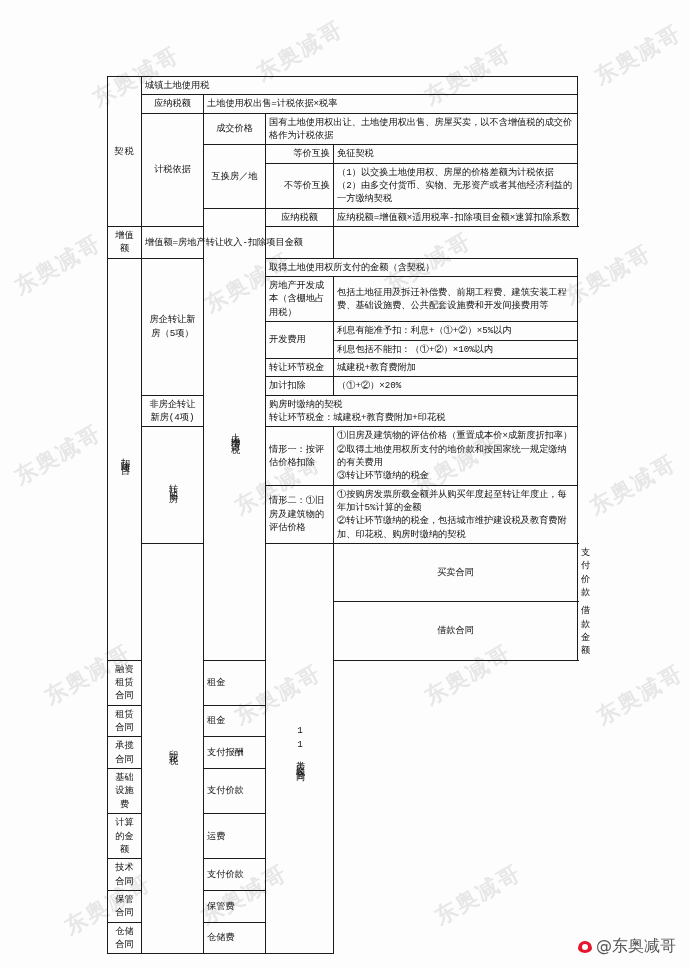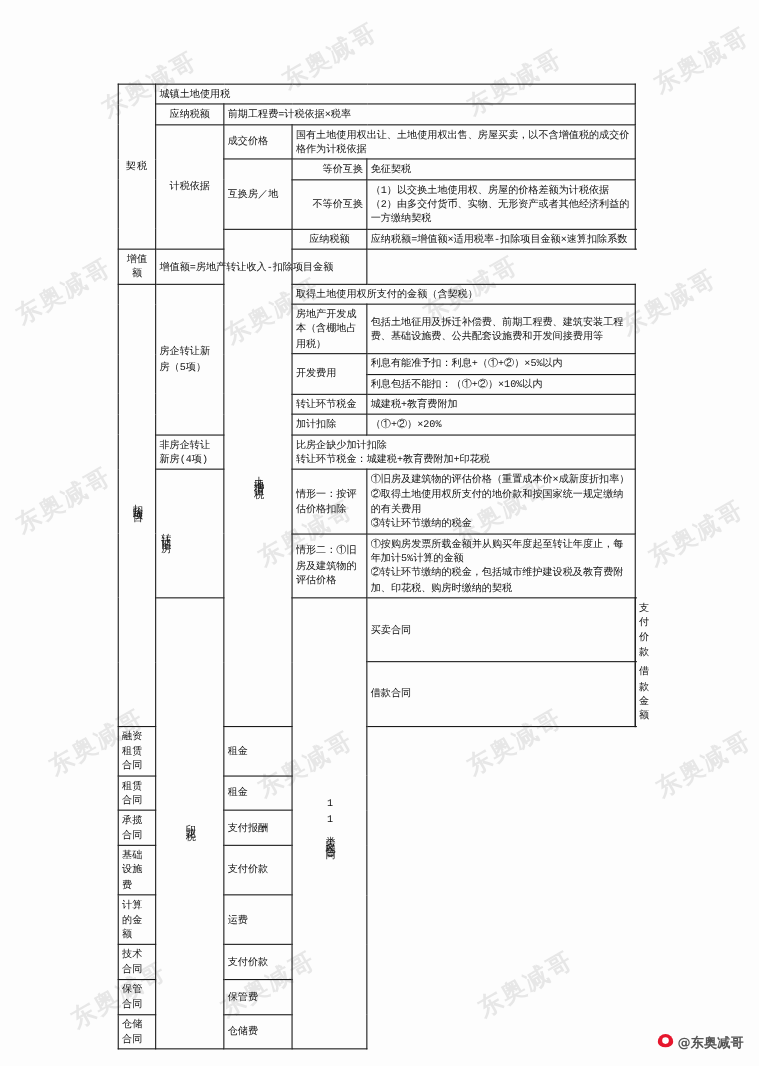--- a/index.html
+++ b/index.html
@@ -148,7 +148,7 @@
       </tr>
       <tr>
         <td class="lvl2">应纳税额</td>
-        <td class="txt" colspan="3">前期工程费=计税依据×税率</td>
+        <td class="txt" colspan="3">土地使用权出售=计税依据×税率</td>
       </tr>
       <tr>
         <td class="lvl2" rowspan="4">计税依据</td>

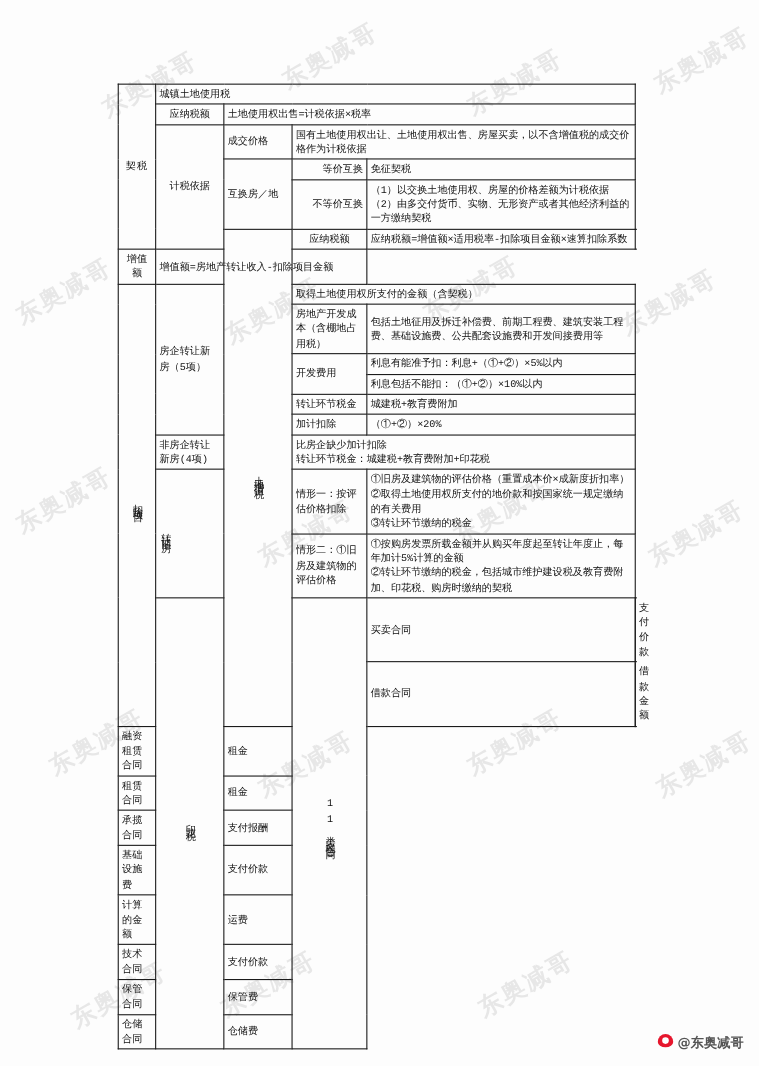--- a/index.html
+++ b/index.html
@@ -62,6 +62,7 @@
     text-align: center;
   }
   td.lvl3 {
+    text-align: center;
   }
   td.txt {
     text-align: left;

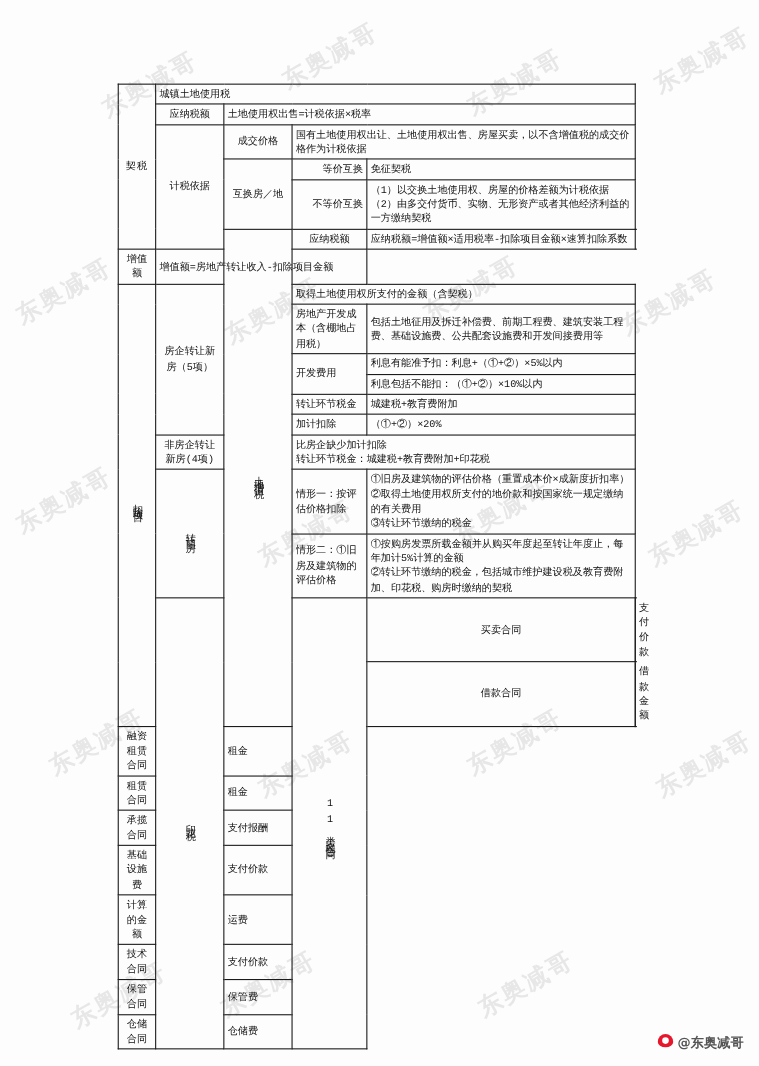--- a/index.html
+++ b/index.html
@@ -206,7 +206,7 @@
       </tr>
       <tr>
         <td class="lvl3">非房企转让新房(4项)</td>
-        <td class="txt" colspan="2" style="white-space:pre-line">比房企缺少加计扣除
+        <td class="txt" colspan="2" style="white-space:pre-line">购房时缴纳的契税
 转让环节税金：城建税+教育费附加+印花税</td>
       </tr>
       <tr>

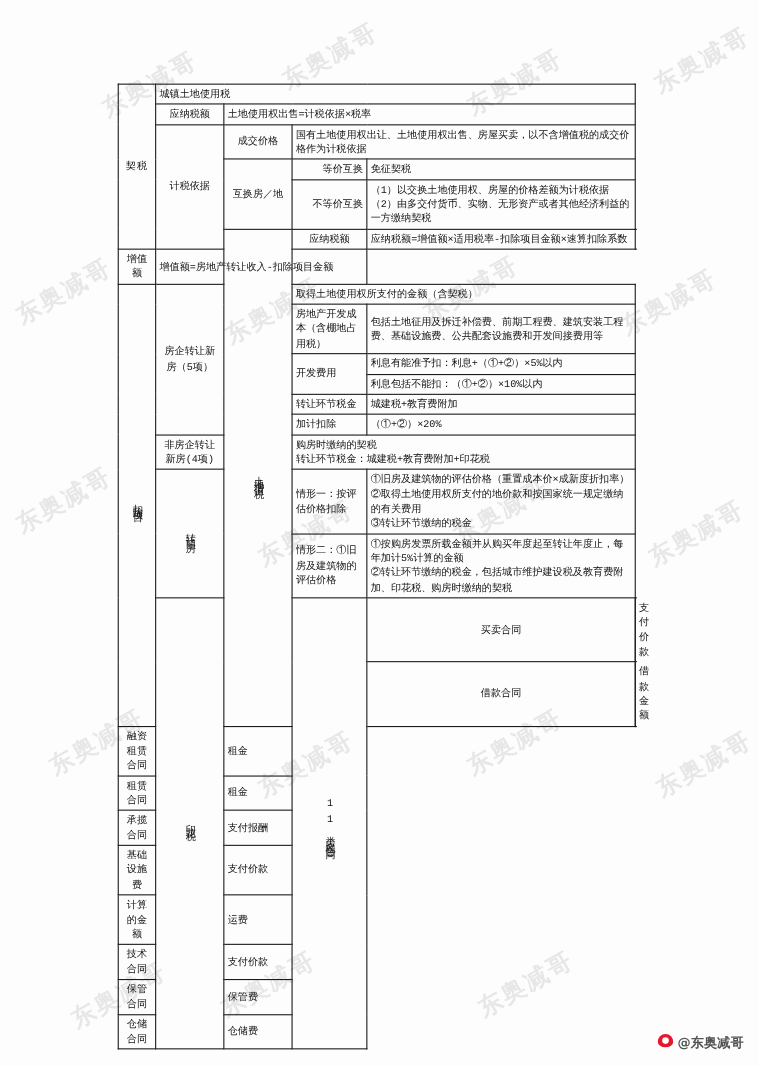--- a/index.html
+++ b/index.html
@@ -84,10 +84,10 @@
     right: 14px;
     bottom: 12px;
     display: flex;
+    align-items: center;
     gap: 4px;
-    font-size: 12px;
+    font-size: 16px;
     color: #555;
-    font-weight: bold;
   }
   #weibo .eye {
     width: 14px;

